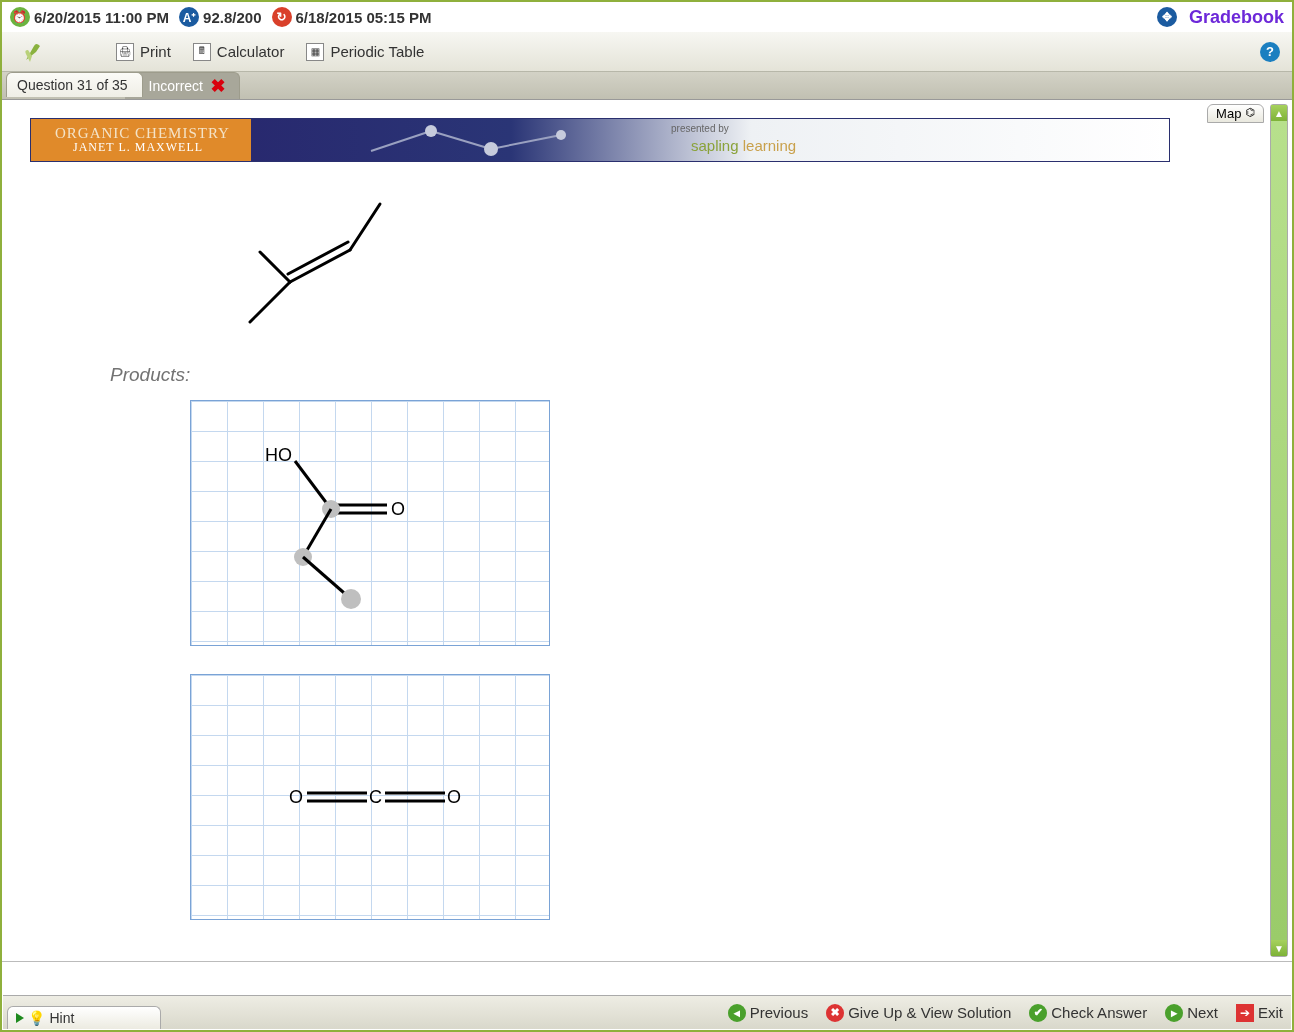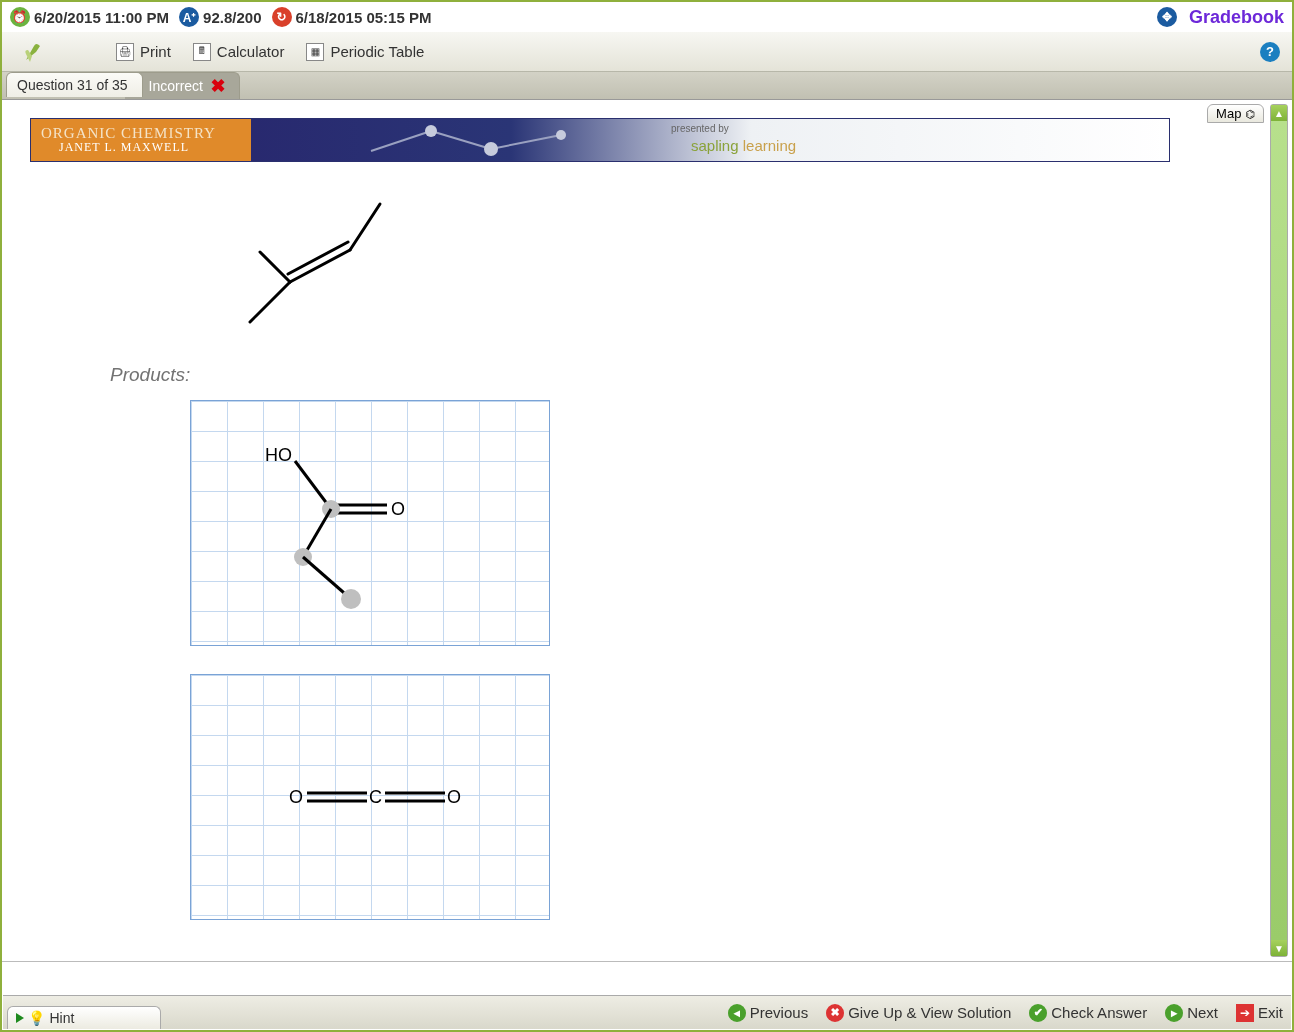--- a/index.html
+++ b/index.html
@@ -46,7 +46,7 @@
 .banner-presented { position: absolute; left: 640px; top: 4px; font-size: 10px; color: #666; }
 .banner-sapling { position: absolute; left: 660px; top: 18px; font-size: 15px; color: #8aa23a; }
 .banner-sapling .learn { color: #c9a14c; }
-.map-tab { position: absolute; right: 0px; top: -14px; background: linear-gradient(#fff,#e9e8de); border: 1px solid #aaa; border-radius: 6px 6px 0 0; padding: 1px 8px; font-size: 13px; display: flex; align-items: flex-end; cursor: pointer; }
+.map-tab { position: absolute; right: 0px; top: -14px; background: linear-gradient(#fff,#e9e8de); border: 1px solid #aaa; border-radius: 6px 6px 0 0; padding: 1px 8px; font-size: 13px; display: flex; align-items: flex-start; cursor: pointer; }
 .map-icon { margin-left: 4px; font-size: 11px; }
 
 .qtext { margin: 30px 0 0 80px; font-size: 19px; color: #222; max-width: 940px; line-height: 1.35; }

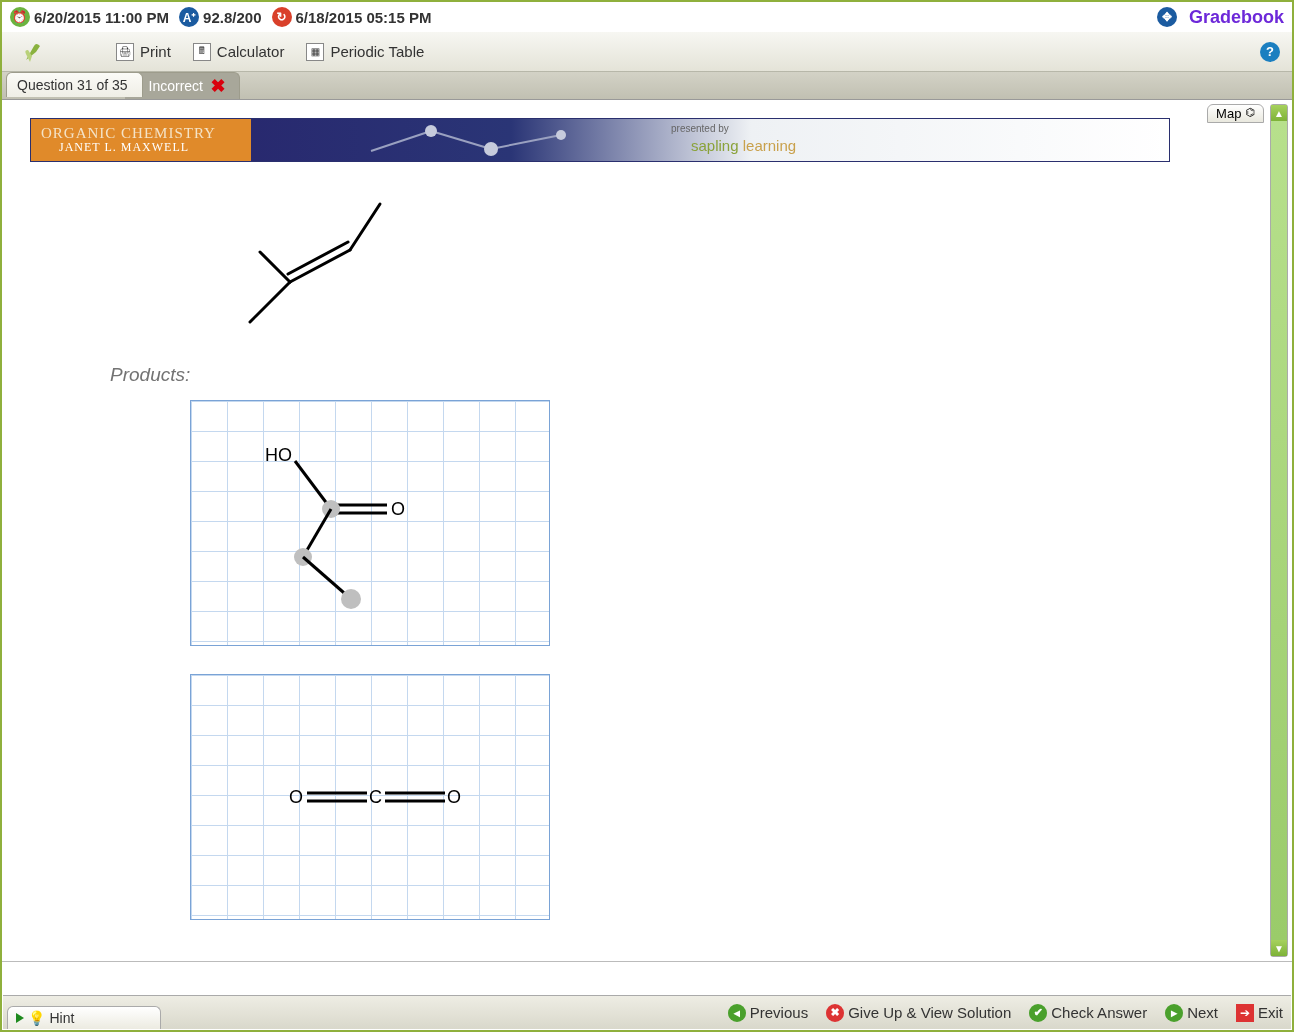--- a/index.html
+++ b/index.html
@@ -40,7 +40,7 @@
 
 
 .banner { position: relative; height: 44px; width: 1140px; background: linear-gradient(90deg,#e08a2a 0px,#e08a2a 220px,#28296f 220px,#2a3576 480px,#eef1f4 720px,#fff 100%); border: 1px solid #2a2f6e; display: flex; align-items: center; }
-.banner-left { padding-left: 10px; color: #fff; }
+.banner-left { padding-left: 24px; color: #fff; }
 .banner-title { font-family: 'Trajan Pro','Palatino Linotype',serif; font-size: 15px; letter-spacing: 1px; color: #f4e3c7; }
 .banner-sub { font-family: 'Trajan Pro','Palatino Linotype',serif; font-size: 12px; letter-spacing: 1px; color: #fff; margin-top: -2px; margin-left: 18px; font-variant: small-caps; }
 .banner-presented { position: absolute; left: 640px; top: 4px; font-size: 10px; color: #666; }

